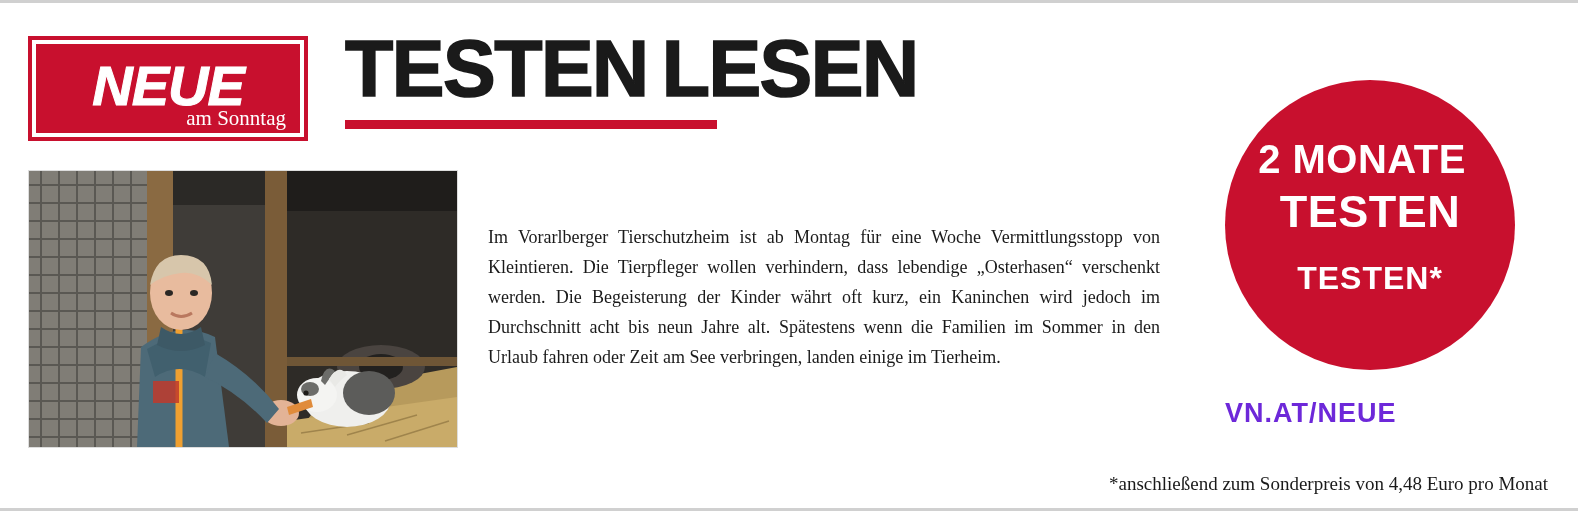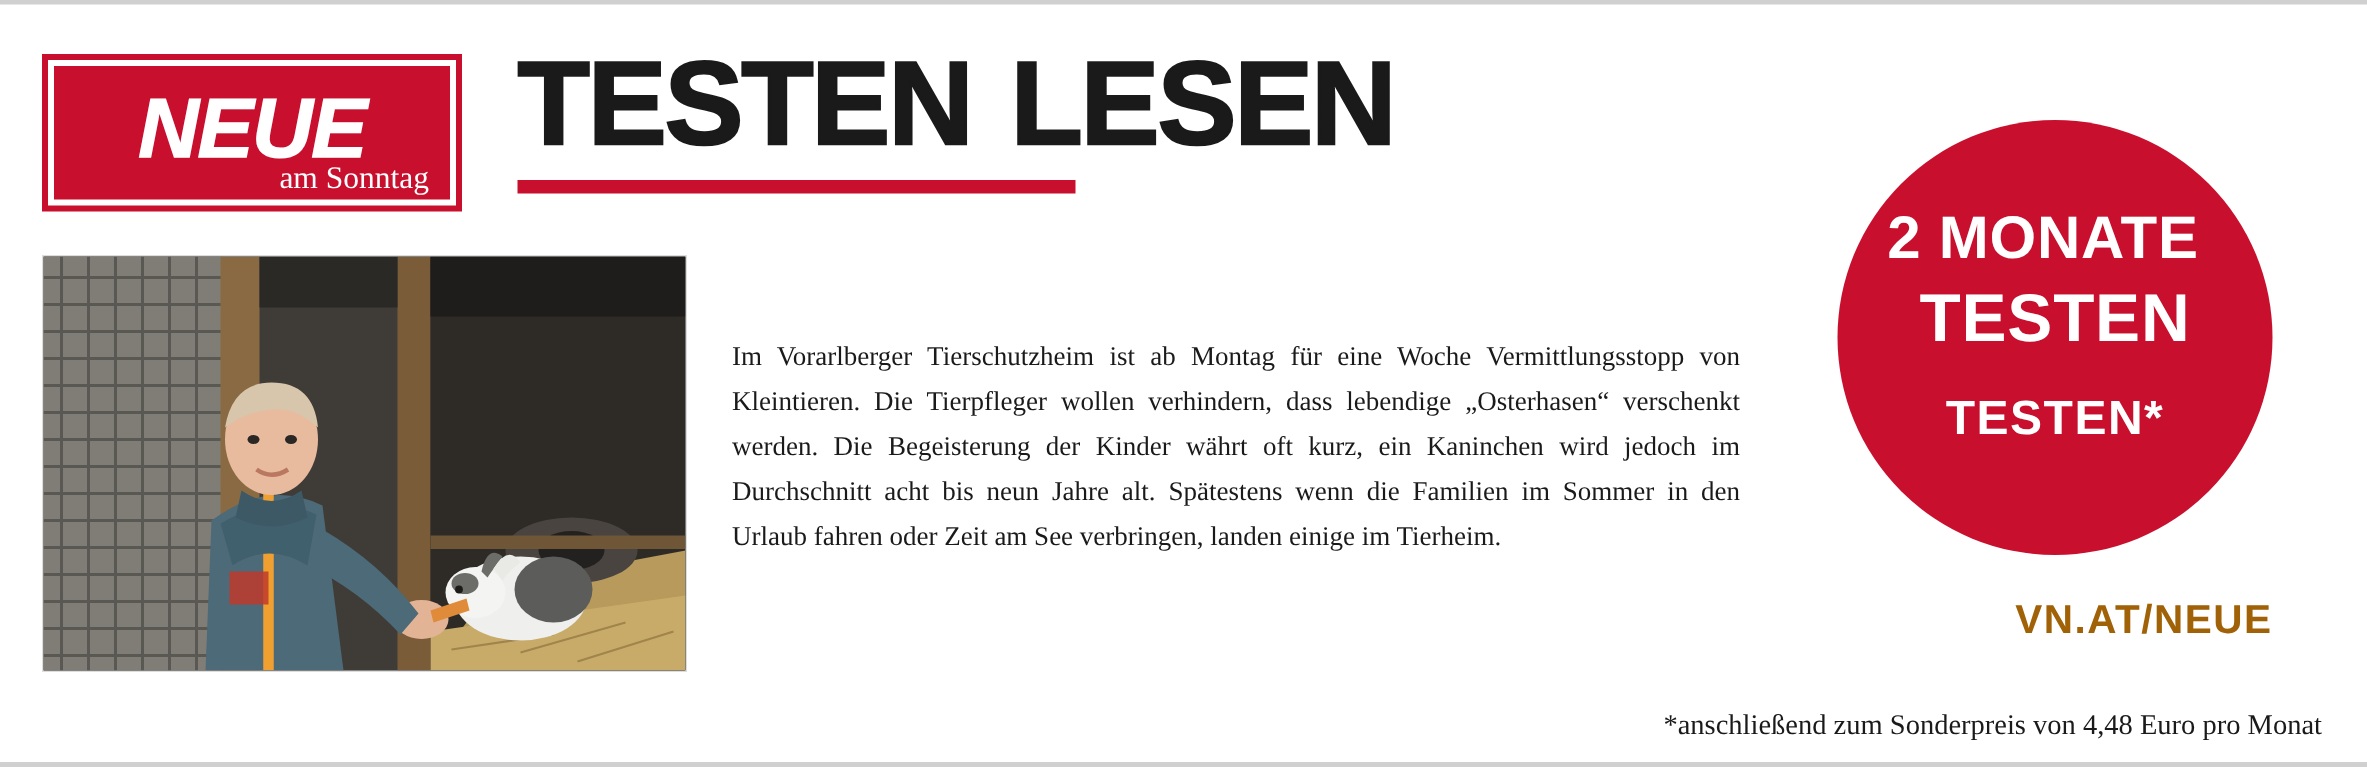--- a/index.html
+++ b/index.html
@@ -95,7 +95,7 @@
   }
   .headline .hl-rest {
     display: inline-block;
-    margin-left: 26px;
+    margin-left: 14px;
     -webkit-text-stroke: 1.6px #1a1a1a;
   }
   .headline-underline {

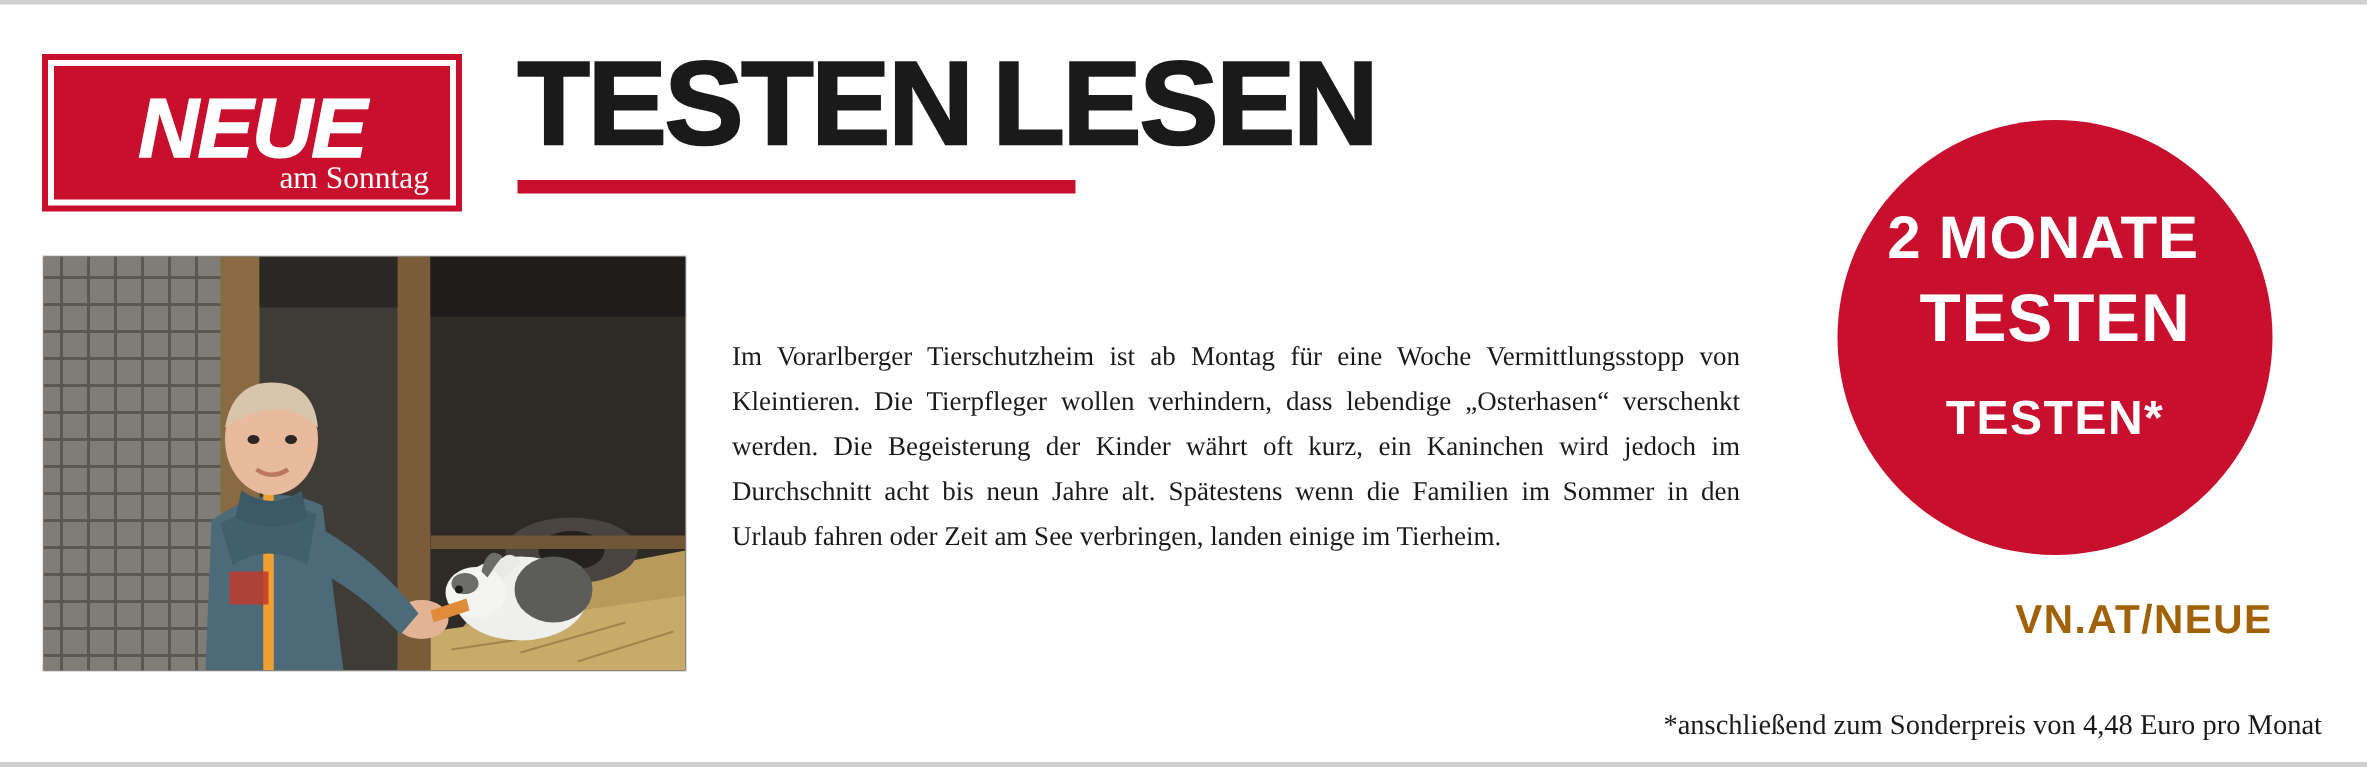--- a/index.html
+++ b/index.html
@@ -190,12 +190,12 @@
     left: 1225px;
     top: 398px;
     width: 290px;
-    text-align: right;
+    text-align: left;
     font-family: "Liberation Sans", sans-serif;
     font-weight: bold;
     font-size: 27px;
     letter-spacing: 1px;
-    color: #a16207;
+    color: #6d28d9;
   }
 
   .footnote {

